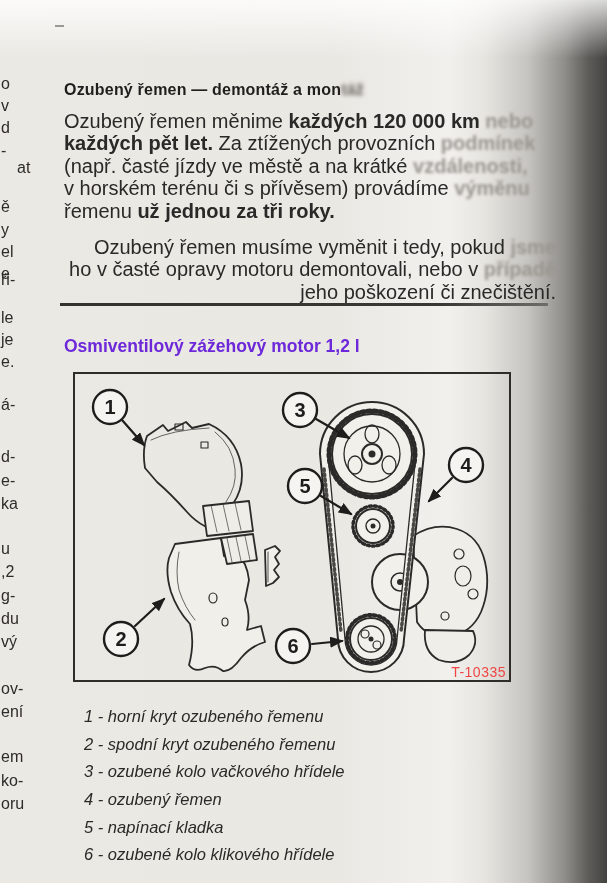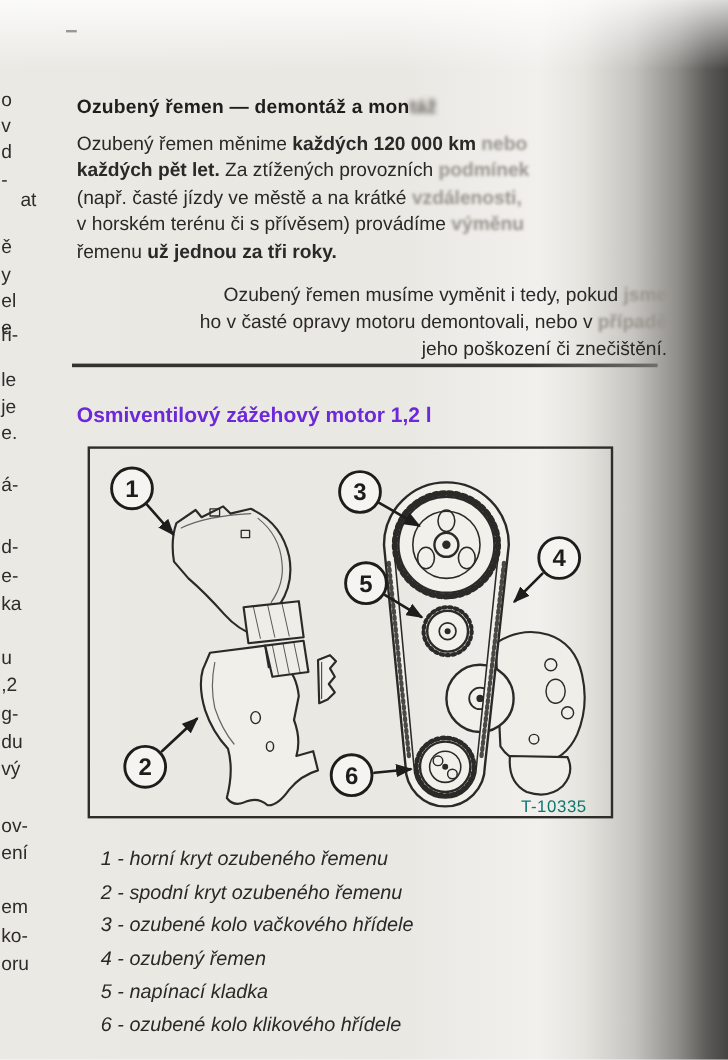--- a/index.html
+++ b/index.html
@@ -14,7 +14,7 @@
   .frag{position:absolute;left:1px;font-size:16px;color:#2e2c2a;line-height:1;white-space:pre;}
   .title{position:absolute;left:64px;top:70px;font-size:16px;font-weight:bold;color:#1f1e1c;letter-spacing:.2px;white-space:nowrap;}
   .fade-title{color:#63605c;filter:blur(2.3px);}
-  .body-text{position:absolute;left:64px;width:492px;font-size:16px;line-height:22.4px;color:#2a2927;margin:0;}
+  .body-text{position:absolute;left:64px;width:492px;font-size:20px;line-height:22.4px;color:#2a2927;margin:0;}
   #p1{top:110px;}
   #p2{top:236px;text-align:right;}
   .b{font-weight:bold;}

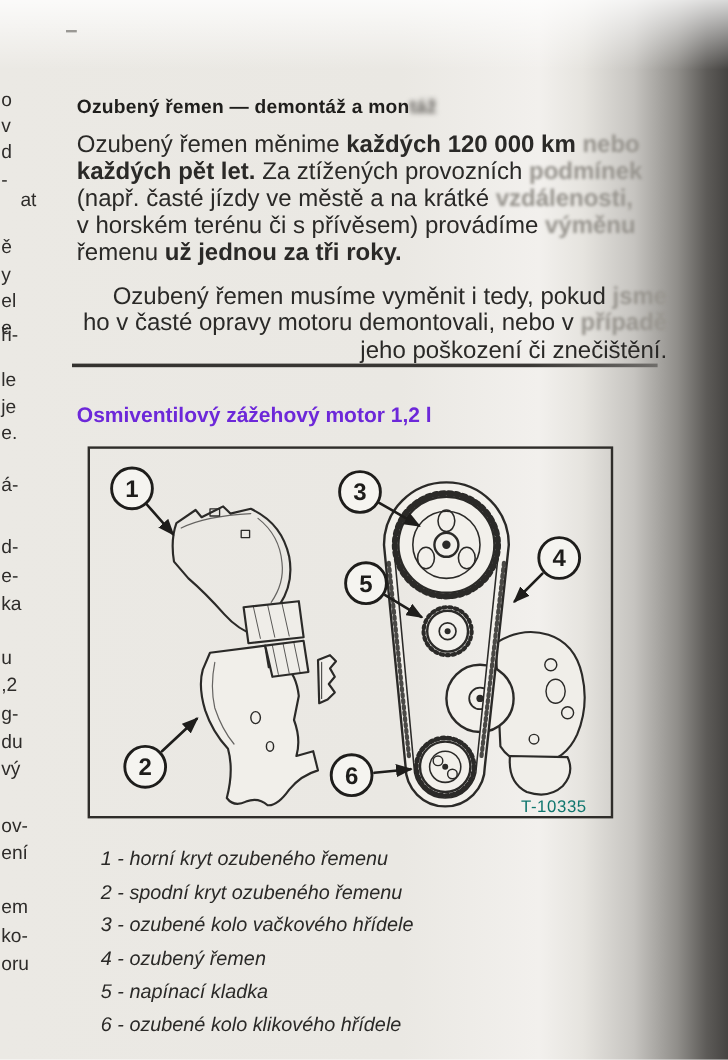--- a/index.html
+++ b/index.html
@@ -24,7 +24,7 @@
   .subheading{position:absolute;left:64px;top:321px;font-size:17.5px;font-weight:bold;color:#6d28d9;white-space:nowrap;}
   .figure{position:absolute;left:73px;top:372px;width:434px;height:306px;border:2.5px solid #2f2d2a;}
   .figure svg{position:absolute;left:0;top:0;}
-  .figcode{position:absolute;right:20px;bottom:0;font-size:14px;color:#0f766e;letter-spacing:.5px;}
+  .figcode{position:absolute;right:3px;bottom:0;font-size:14px;color:#ef4444;letter-spacing:.5px;}
   .legend{position:absolute;left:84px;top:707px;font-style:italic;}
   .legend-row{height:27.7px;font-size:16.5px;color:#2a2927;white-space:nowrap;}
 </style>

